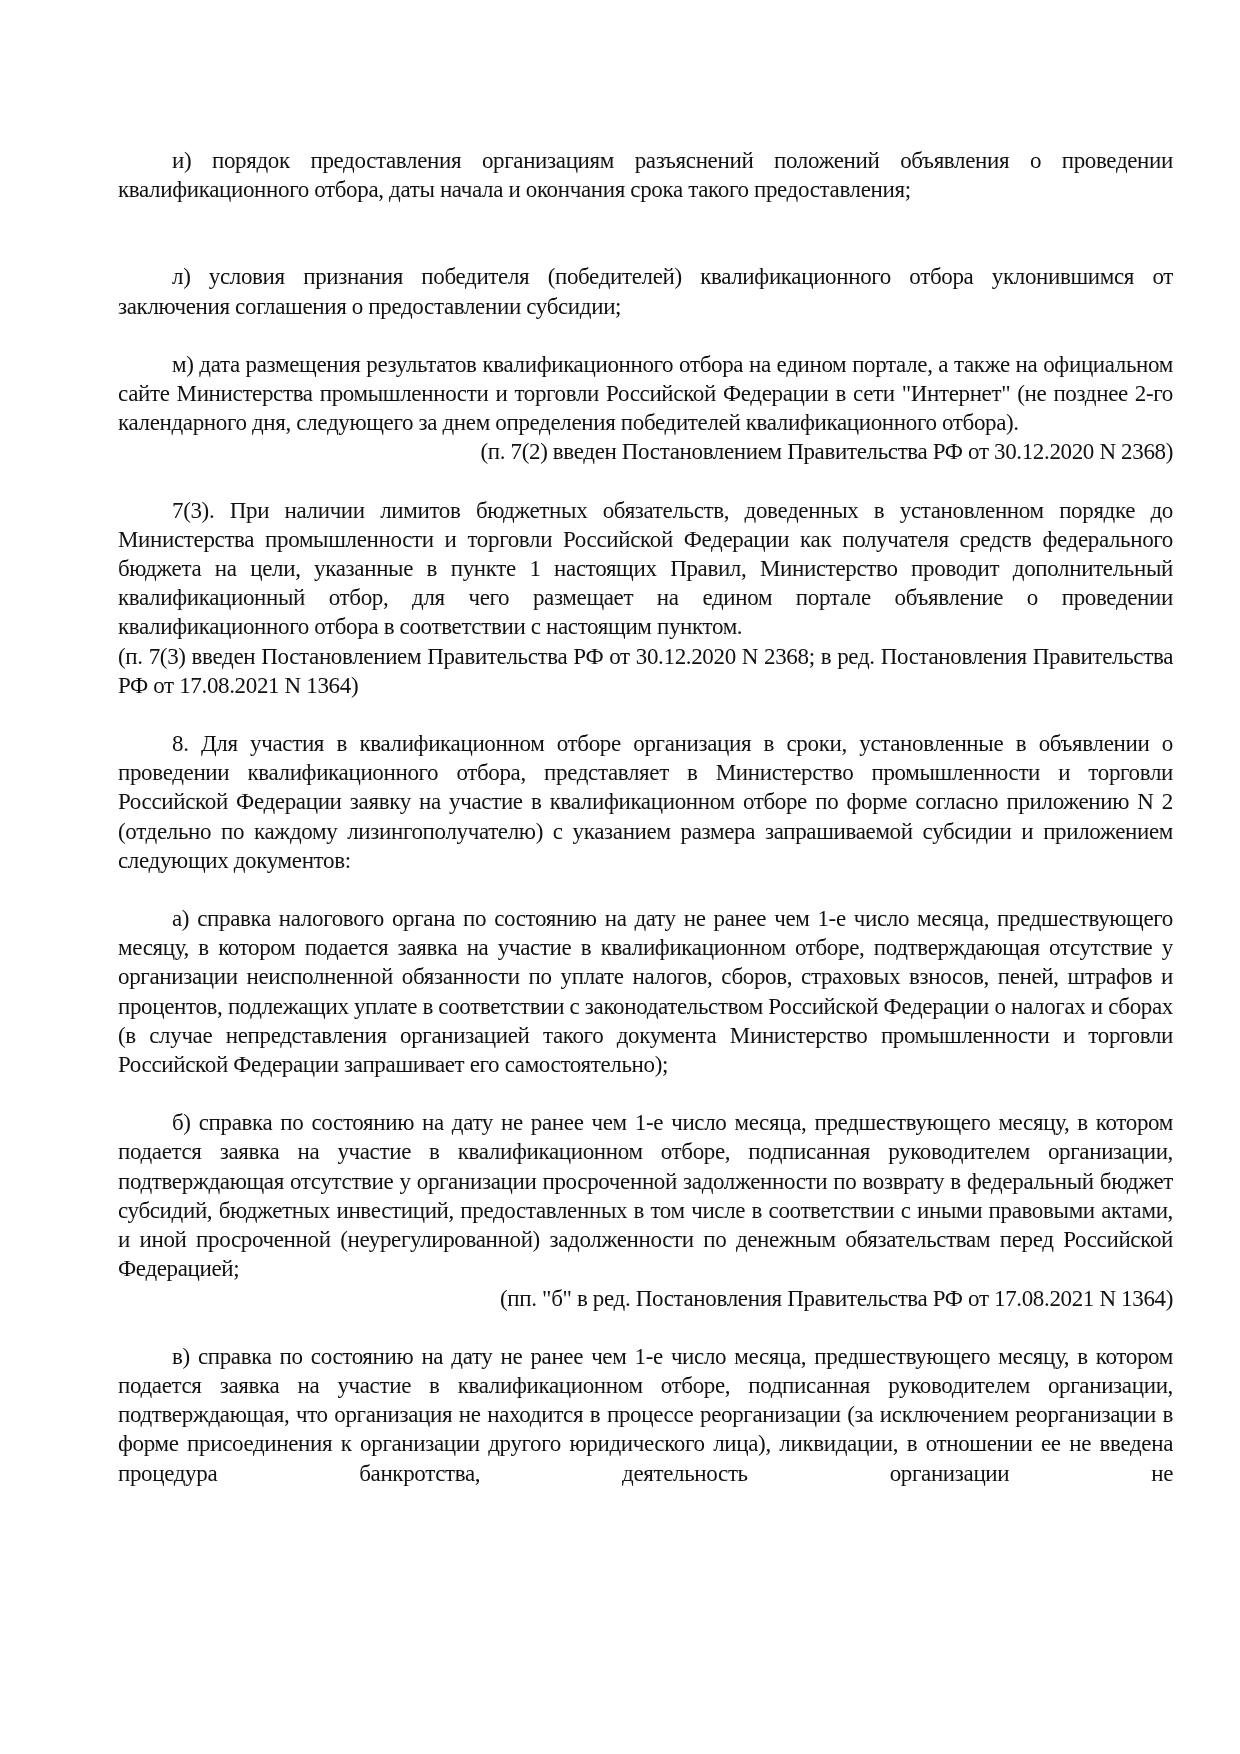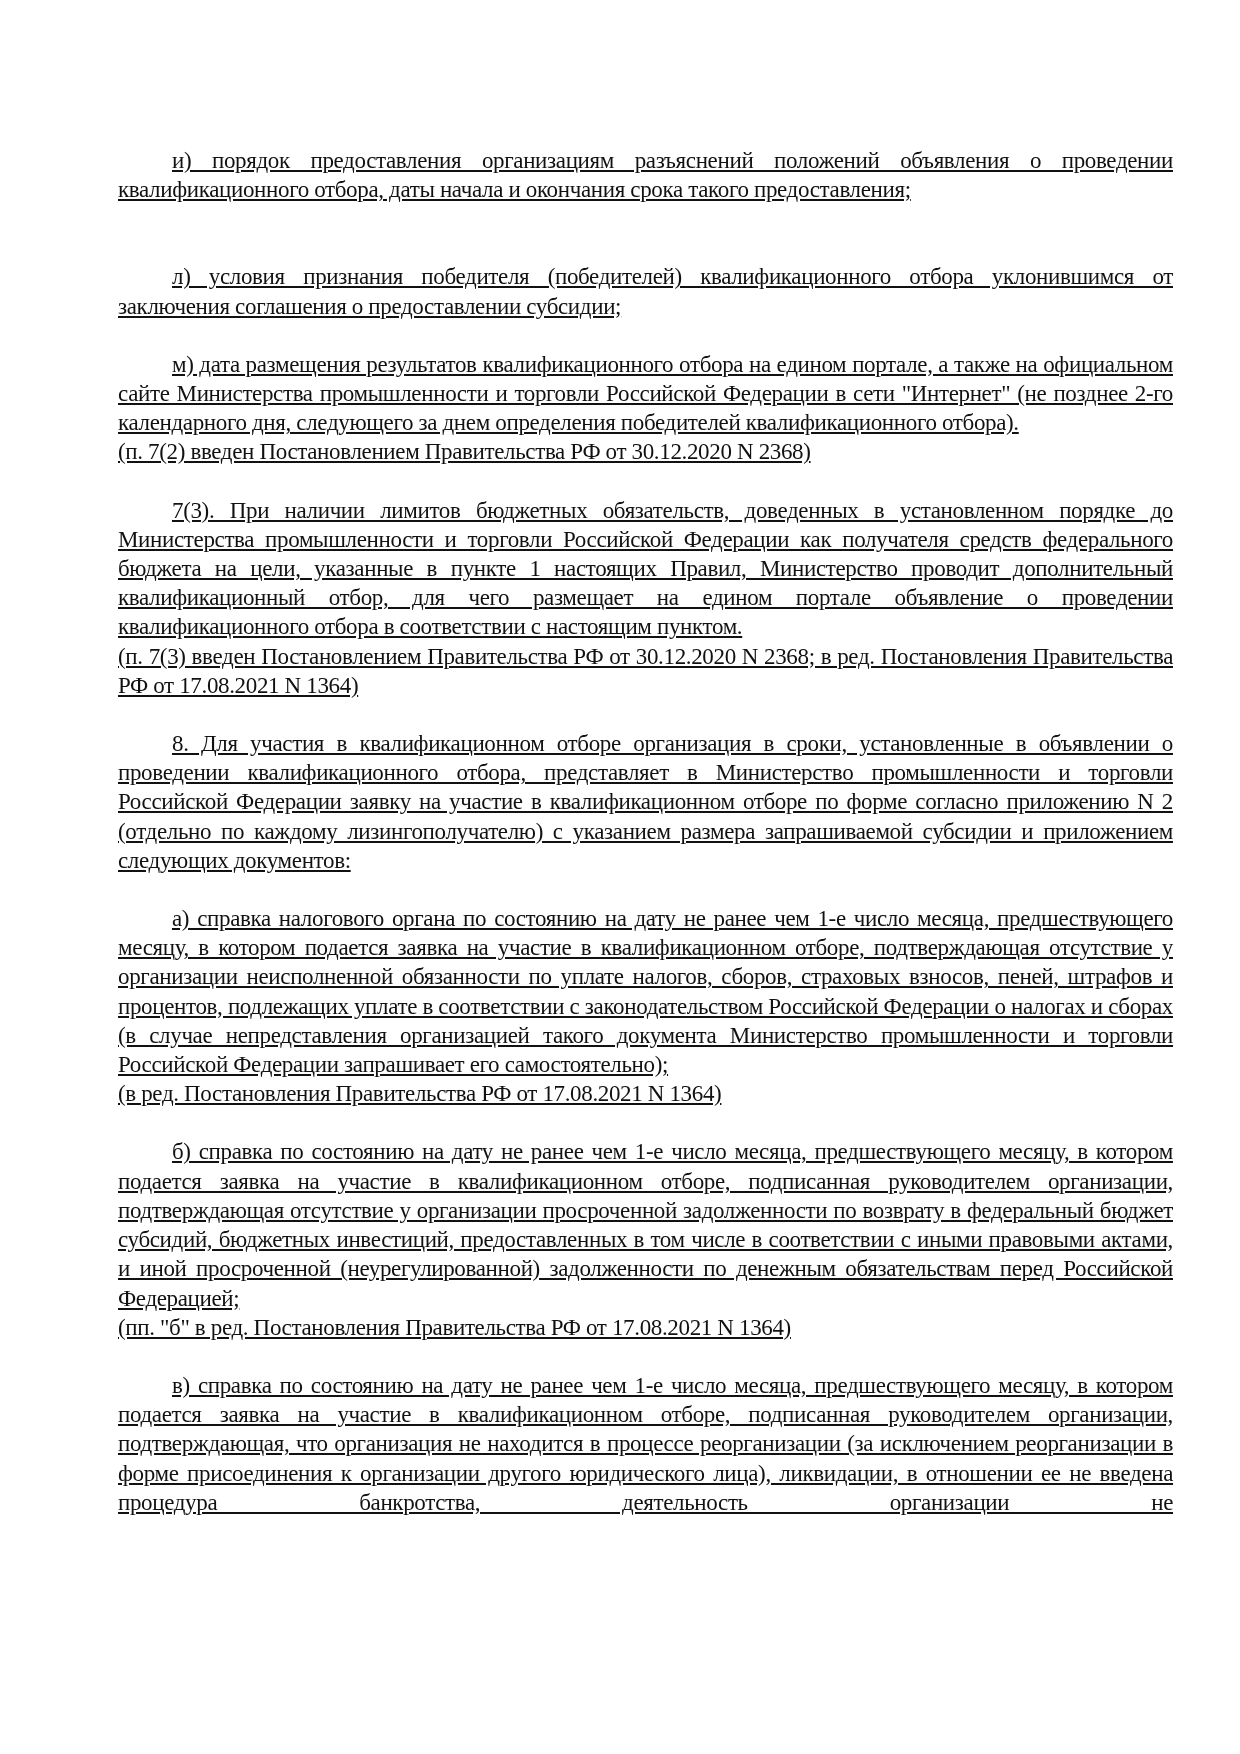--- a/index.html
+++ b/index.html
@@ -23,7 +23,6 @@
       line-height: 29.2px;
       color: #111111;
       letter-spacing: -0.35px;
-      text-decoration: underline;
     }
     .para {
       margin: 0;

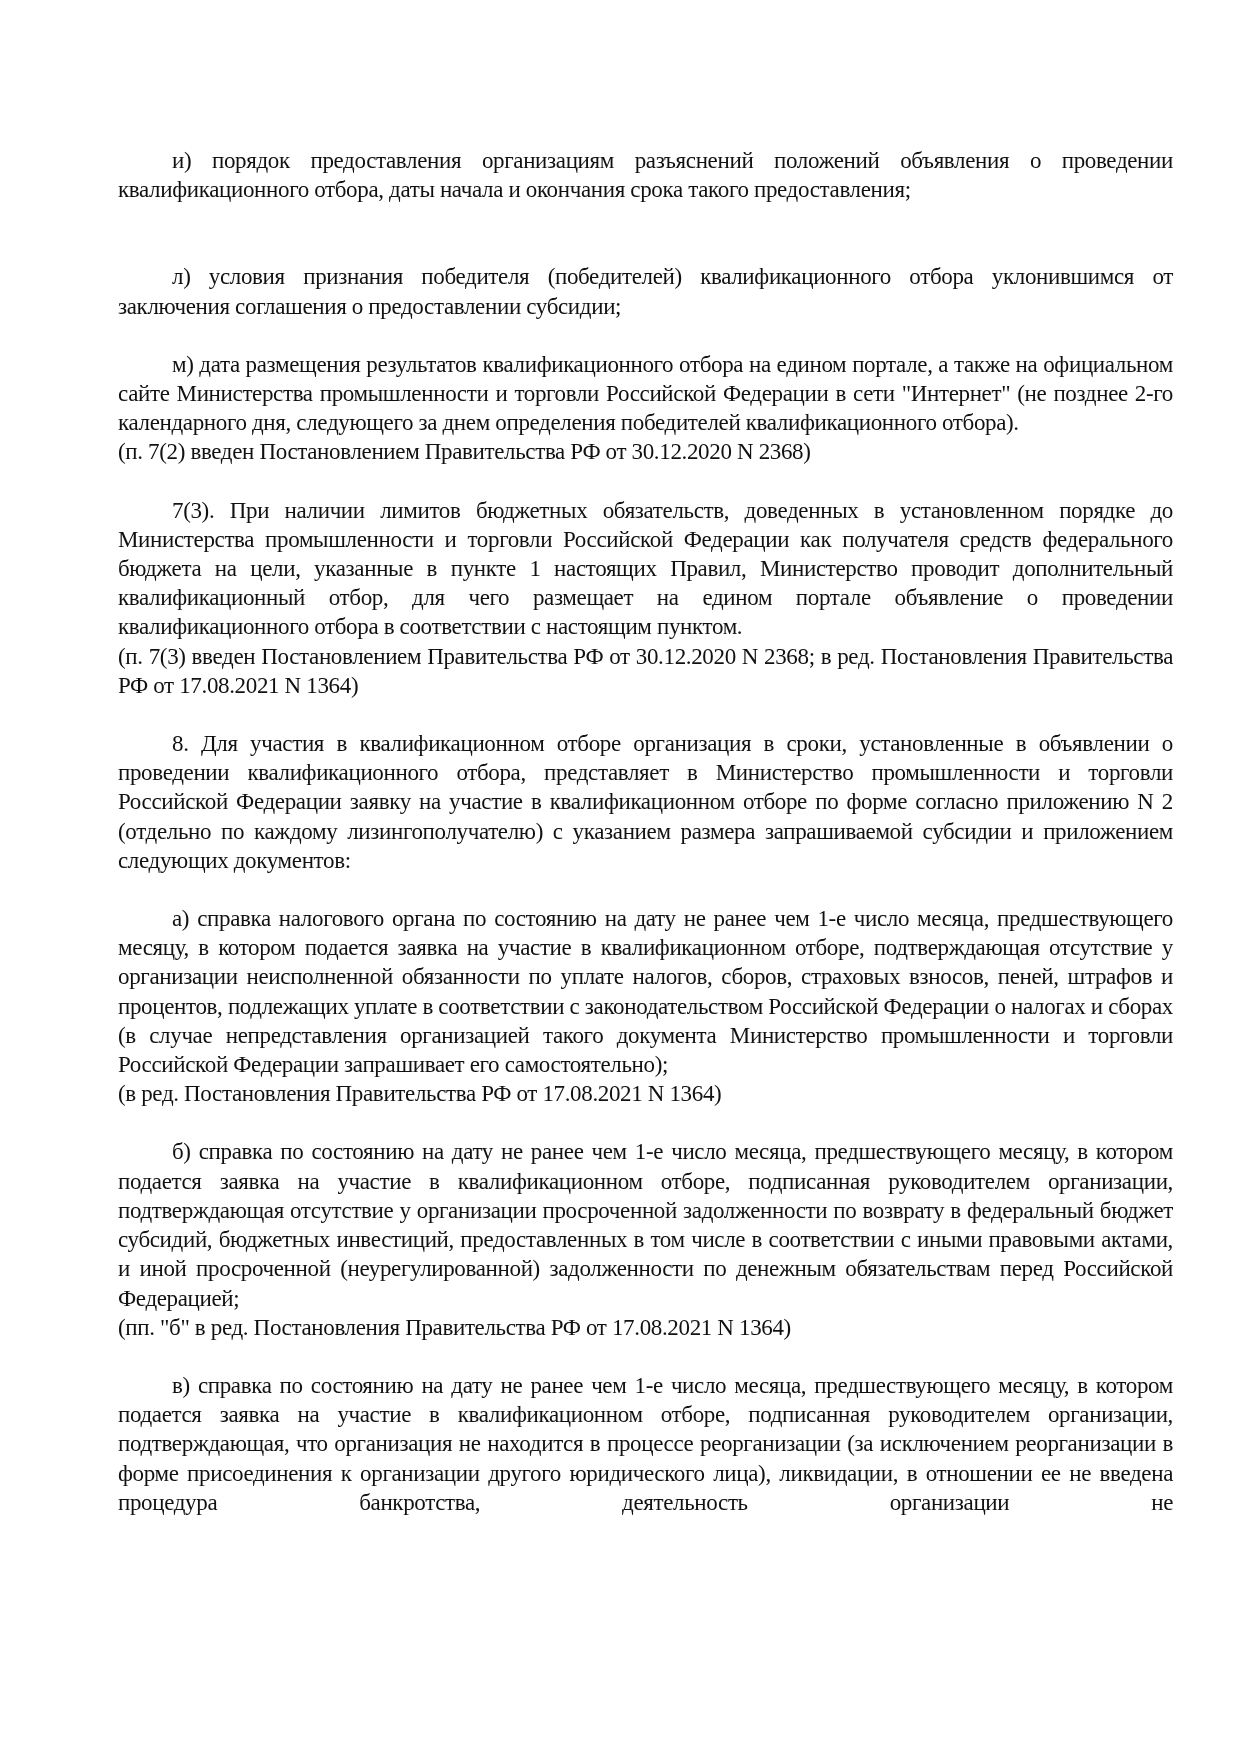--- a/index.html
+++ b/index.html
@@ -31,7 +31,7 @@
     }
     .note {
       margin: 0;
-      text-align: left;
+      text-align: right;
       text-indent: 0;
     }
     .note.justify {

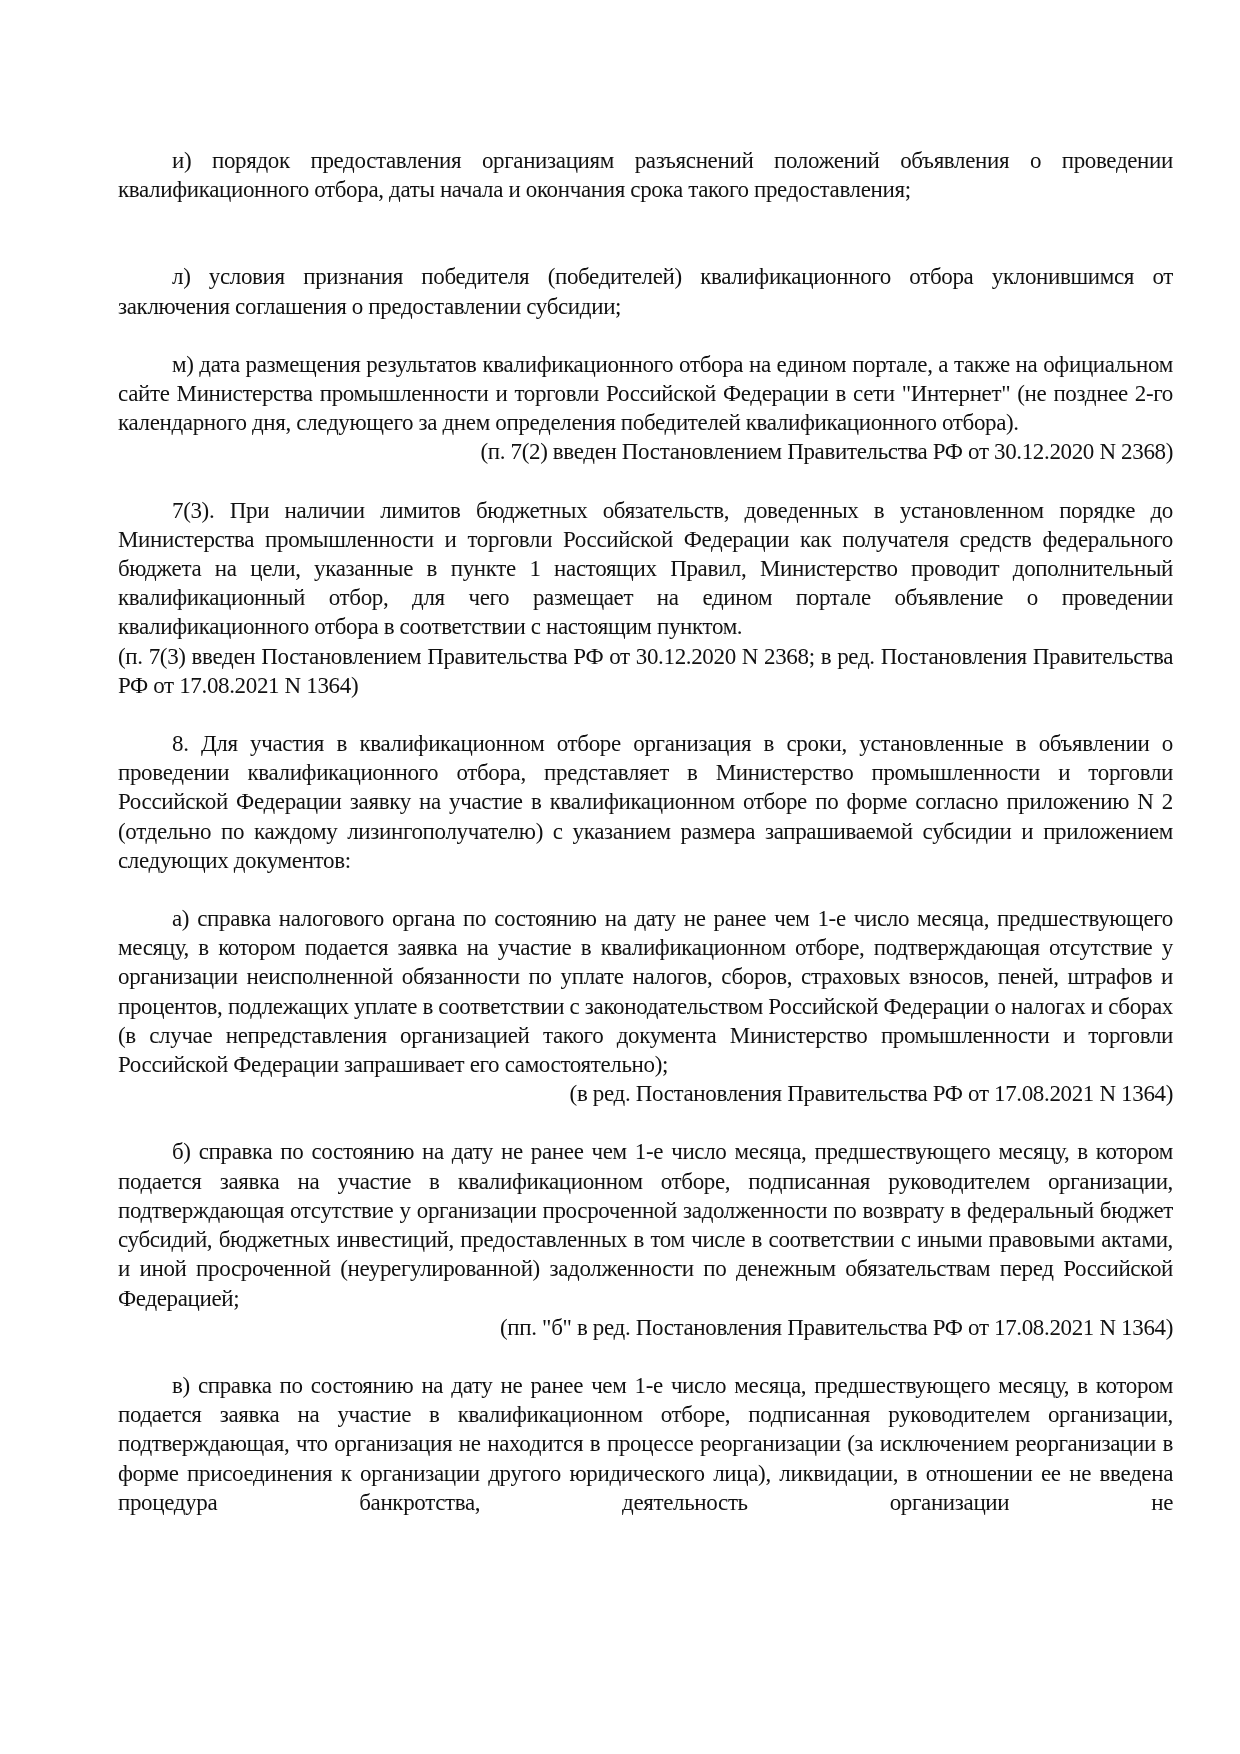--- a/index.html
+++ b/index.html
@@ -69,7 +69,6 @@
   <div class="gap"></div>
 
   <p class="para">а) справка налогового органа по состоянию на дату не ранее чем 1-е число месяца, предшествующего месяцу, в котором подается заявка на участие в квалификационном отборе, подтверждающая отсутствие у организации неисполненной обязанности по уплате налогов, сборов, страховых взносов, пеней, штрафов и процентов, подлежащих уплате в соответствии с законодательством Российской Федерации о налогах и сборах (в случае непредставления организацией такого документа Министерство промышленности и торговли Российской Федерации запрашивает его самостоятельно);</p>
-  <p class="note">(в ред. Постановления Правительства РФ от 17.08.2021 N 1364)</p>
   <div class="gap"></div>
 
   <p class="para">б) справка по состоянию на дату не ранее чем 1-е число месяца, предшествующего месяцу, в котором подается заявка на участие в квалификационном отборе, подписанная руководителем организации, подтверждающая отсутствие у организации просроченной задолженности по возврату в федеральный бюджет субсидий, бюджетных инвестиций, предоставленных в том числе в соответствии с иными правовыми актами, и иной просроченной (неурегулированной) задолженности по денежным обязательствам перед Российской Федерацией;</p>

